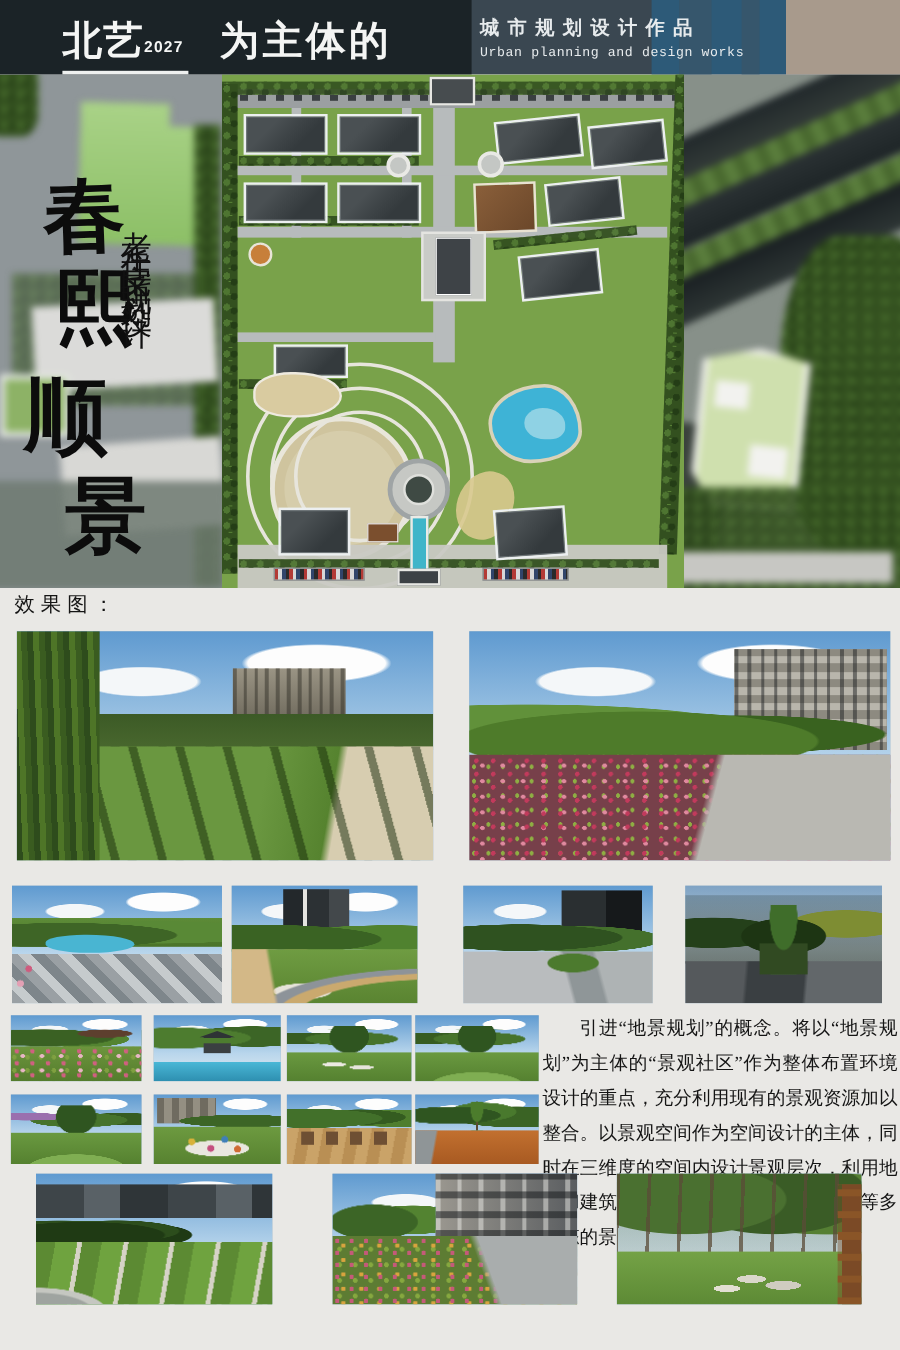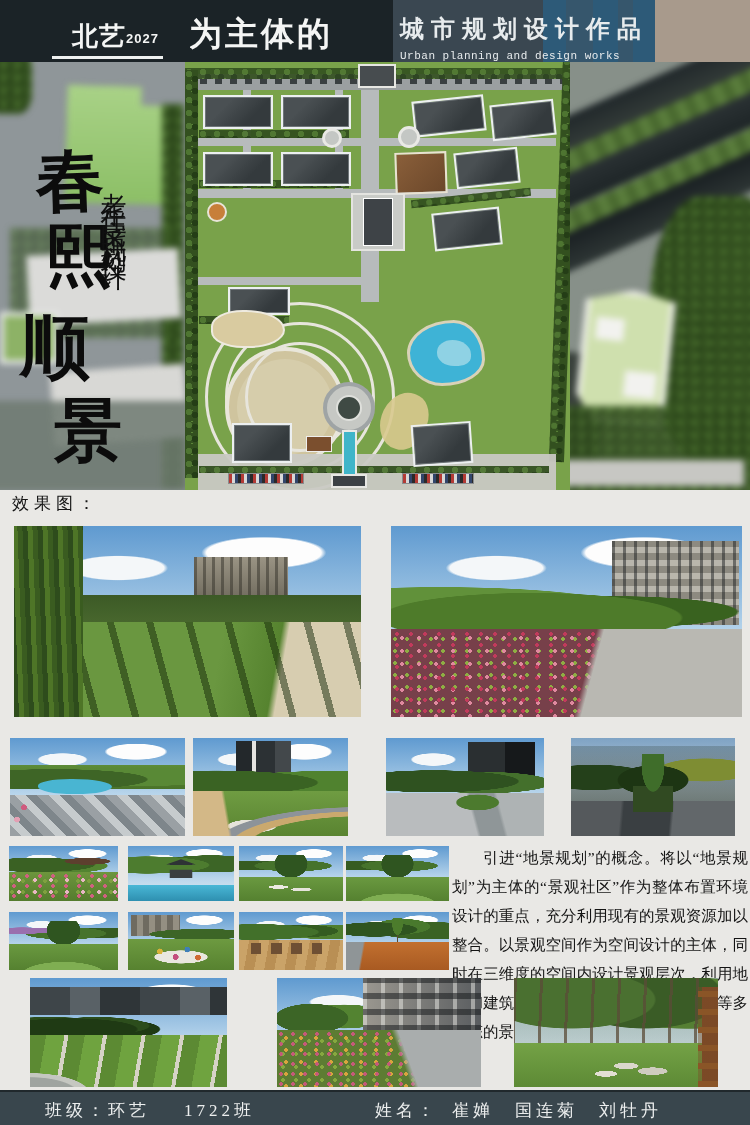--- a/index.html
+++ b/index.html
@@ -18,7 +18,7 @@
   .bar-taupe { position:absolute; left:655px; top:0; width:95px; height:62px; background:#a89a8c; }
   .logo { position:absolute; left:52px; top:12px; color:#f4f5f4; white-space:nowrap; }
   .logo-main { display:inline-block; border-bottom:3px solid #eef0ef; padding:0 4px 2px 0; }
-  .logo-cn   { font-size:26px; font-weight:bold; letter-spacing:1px;margin-left:20px; }
+  .logo-cn   { font-size:33px; font-weight:bold; letter-spacing:1px; }
   .logo-year { font-size:13px; font-weight:bold; letter-spacing:1px; position:relative; top:-2px; }
   .logo-college { font-size:33px; font-weight:bold; letter-spacing:3px; margin-left:26px; }
   .bar-title { position:absolute; left:400px; top:13px; width:250px; color:#e7ebed; }

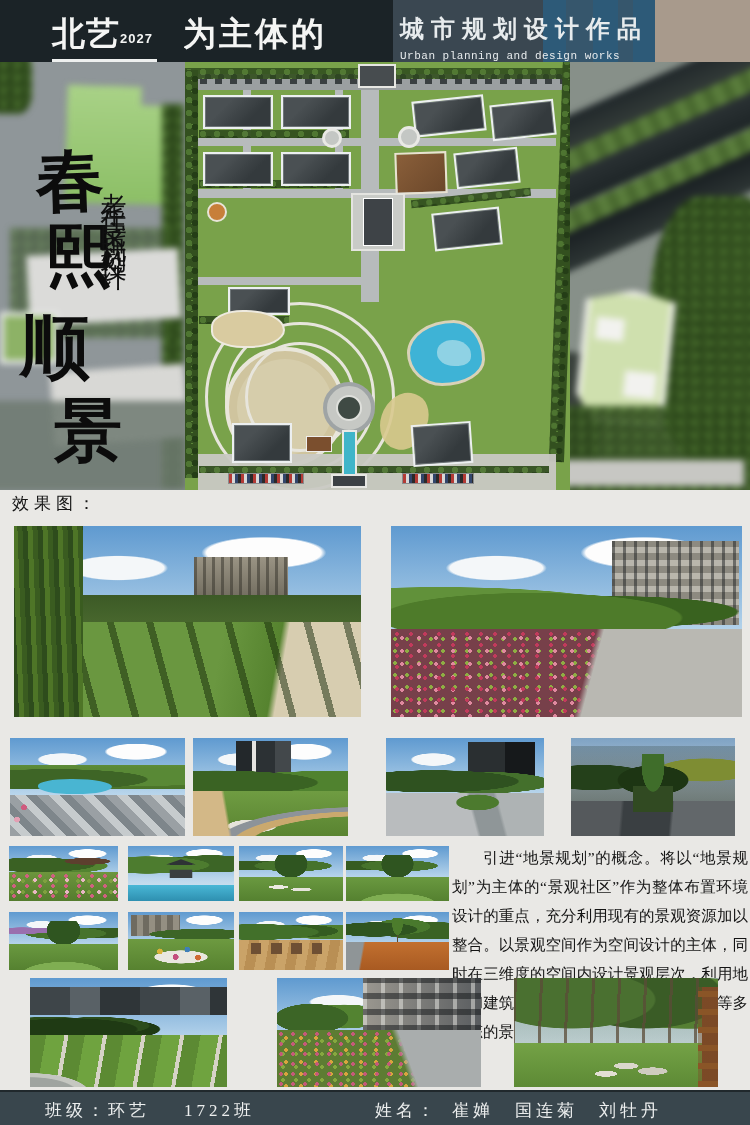--- a/index.html
+++ b/index.html
@@ -22,7 +22,7 @@
   .logo-year { font-size:13px; font-weight:bold; letter-spacing:1px; position:relative; top:-2px; }
   .logo-college { font-size:33px; font-weight:bold; letter-spacing:3px; margin-left:26px; }
   .bar-title { position:absolute; left:400px; top:13px; width:250px; color:#e7ebed; }
-  .bar-title-cn { font-size:24px; letter-spacing:7px; font-weight:bold; white-space:nowrap; }
+  .bar-title-cn { font-size:16px; letter-spacing:7px; font-weight:bold; white-space:nowrap; }
   .bar-title-en { font-size:11px; letter-spacing:0.5px; margin-top:5px;
                   font-family:"Liberation Mono", monospace; white-space:nowrap; }
 

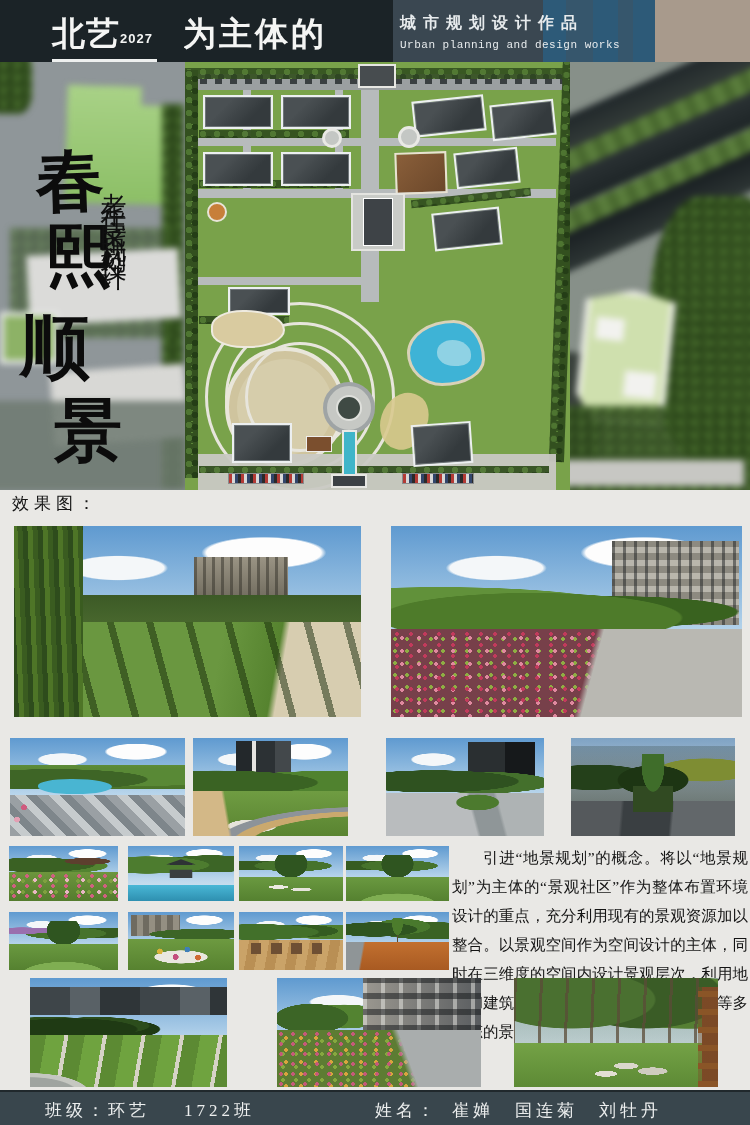--- a/index.html
+++ b/index.html
@@ -577,14 +577,6 @@
     <div class="x"></div>
   </div>
 
-  <div class="footer">
-    <div class="f-class">
-      <span>班级：环艺</span><span class="f-gap"></span><span>1722班</span>
-    </div>
-    <div class="f-name">
-      <span>姓名：</span><span class="f-gap2"></span><span>崔婵　国连菊　刘牡丹</span>
-    </div>
-  </div>
 
 </div>
 

